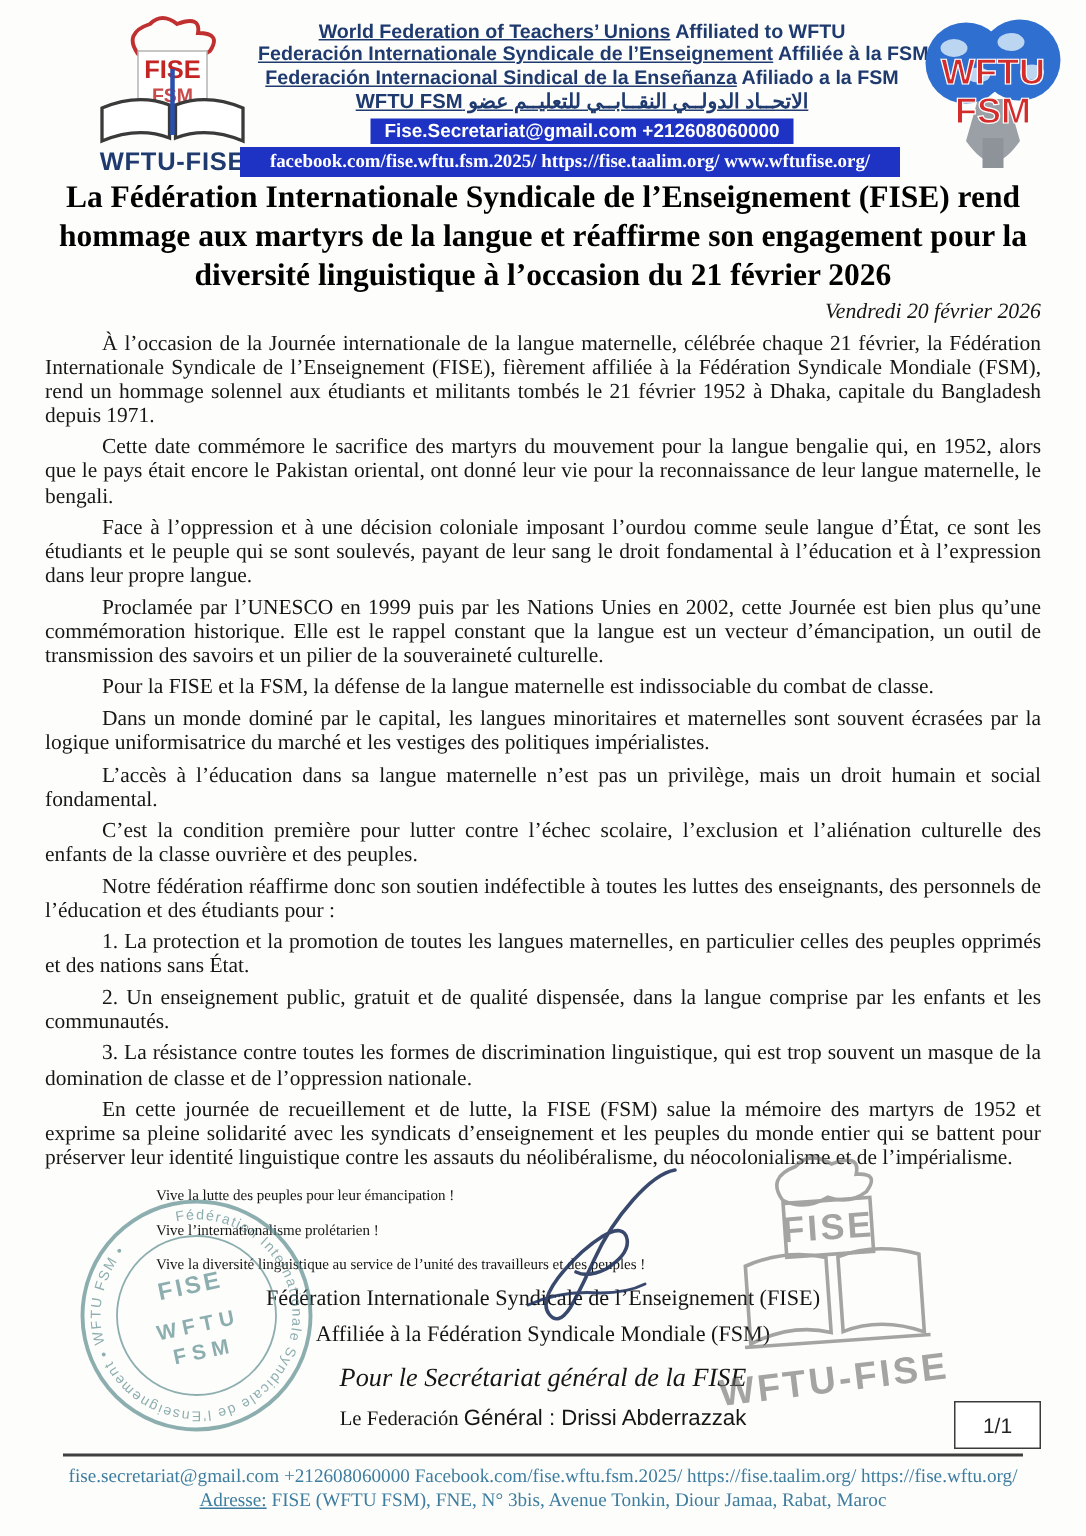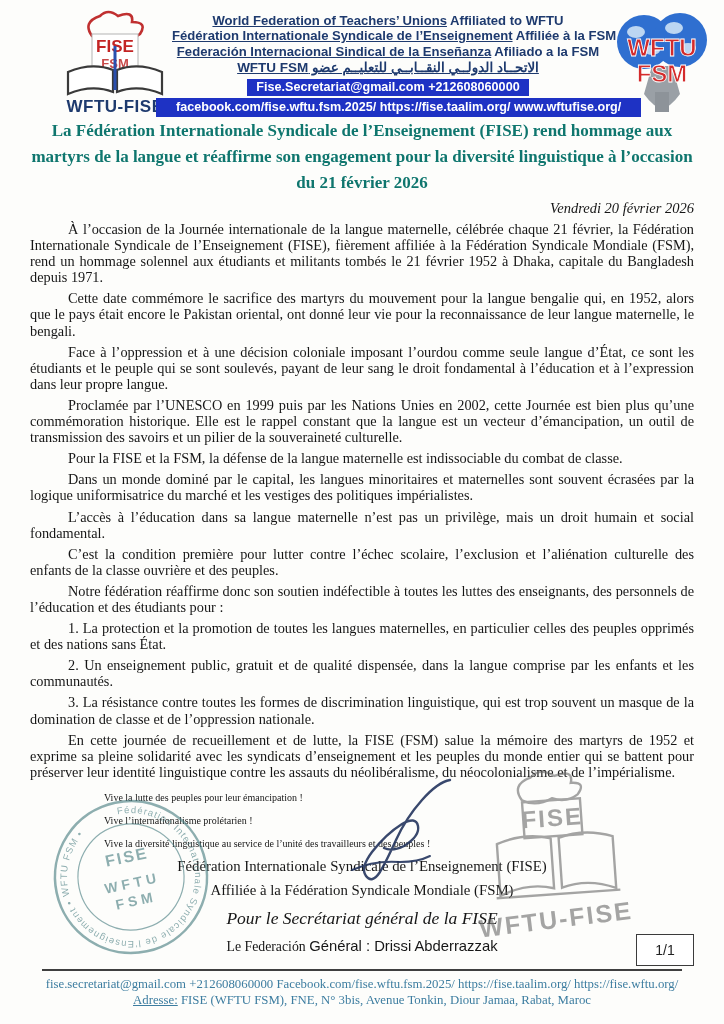--- a/index.html
+++ b/index.html
@@ -86,7 +86,7 @@
         <span class="u">World Federation of Teachers’ Unions</span><span> Affiliated to WFTU</span>
       </div>
       <div class="hline">
-        <span class="u">Fédération Internationale Syndicale de l’Enseignement</span><span> Affiliée à la FSM</span>
+        <span class="u">Federación Internationale Syndicale de l’Enseignement</span><span> Affiliée à la FSM</span>
       </div>
       <div class="hline">
         <span class="u">Federación Internacional Sindical de la Enseñanza</span><span> Afiliado a la FSM</span>

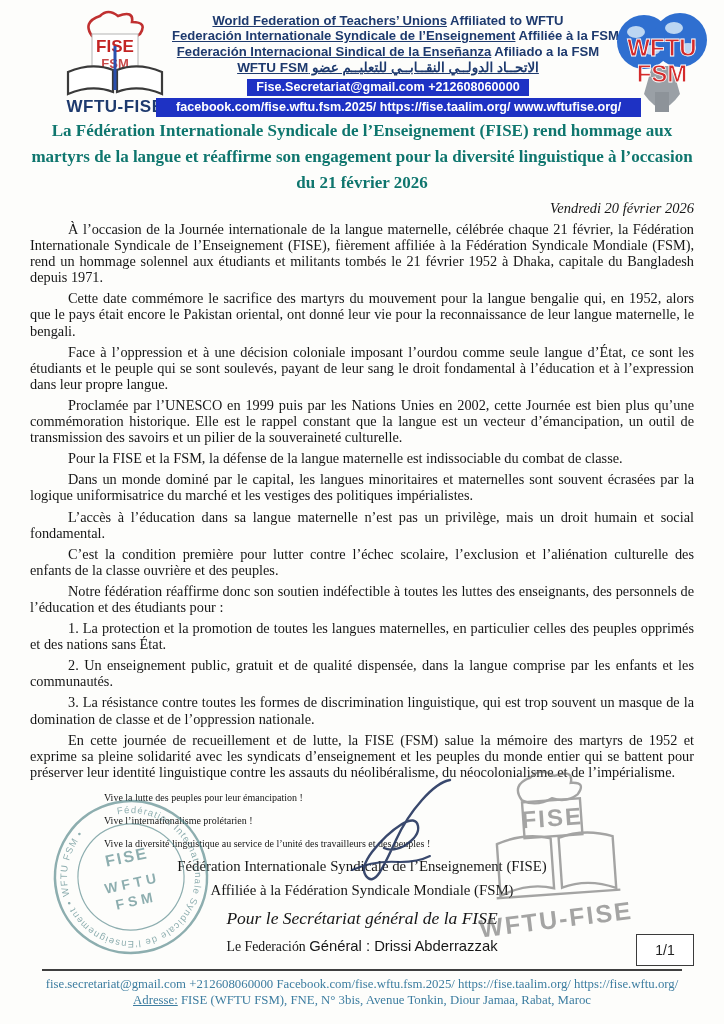--- a/index.html
+++ b/index.html
@@ -27,7 +27,7 @@
     background:#1e32c4; color:#ffffff; font-size:12.6px; font-weight:bold;
     padding:1px 9px 2px; display:inline-block; margin-top:3px; white-space:nowrap;
   }
-  .bluebox.wide { margin-left:-16px; padding:2px 20px 3px; margin-top:2px; }
+  .bluebox.wide { margin-left:-16px; padding:2px 20px 3px; margin-top:2px;font-family:Liberation Serif, serif; }
   
   .doc-title {
     color:#0f766e; font-weight:bold; font-size:17px; line-height:26px;

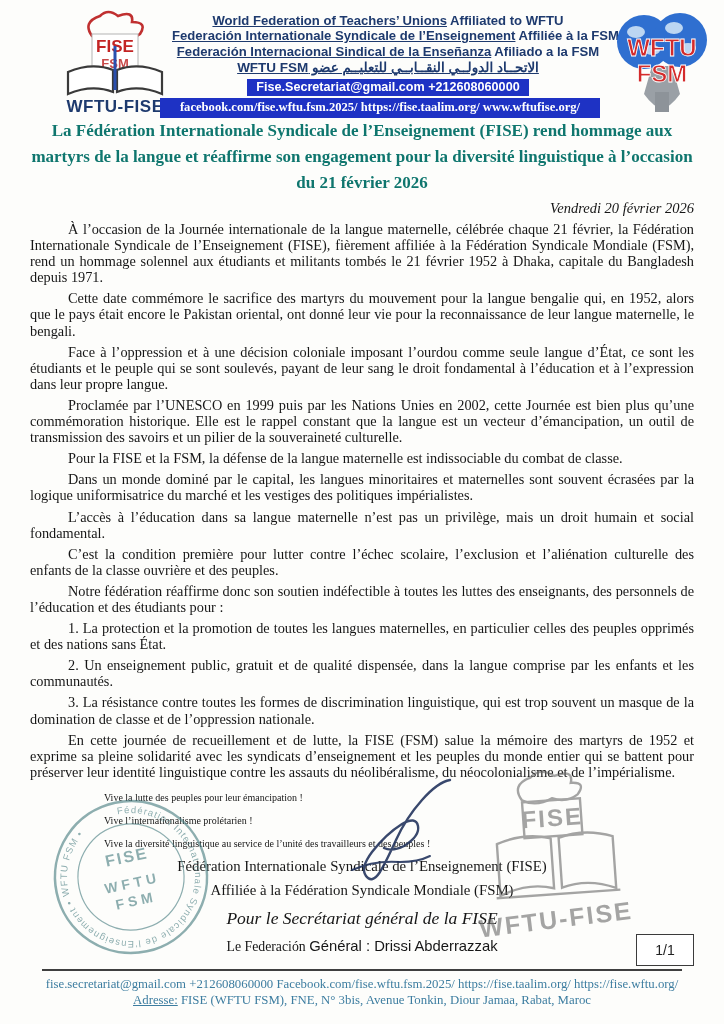--- a/index.html
+++ b/index.html
@@ -30,7 +30,7 @@
   .bluebox.wide { margin-left:-16px; padding:2px 20px 3px; margin-top:2px;font-family:Liberation Serif, serif; }
   
   .doc-title {
-    color:#0f766e; font-weight:bold; font-size:17px; line-height:26px;
+    color:#000000; font-weight:bold; font-size:21px; line-height:26px;
     text-align:center; width:662px; margin:6px auto 0;
   }
   .doc-date { text-align:right; padding-right:30px; font-size:14.5px; margin-top:4px;font-style:italic; }

